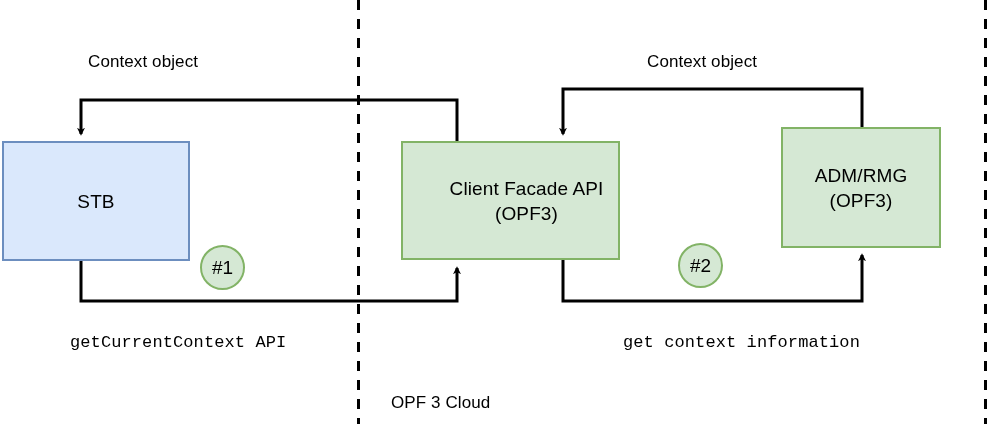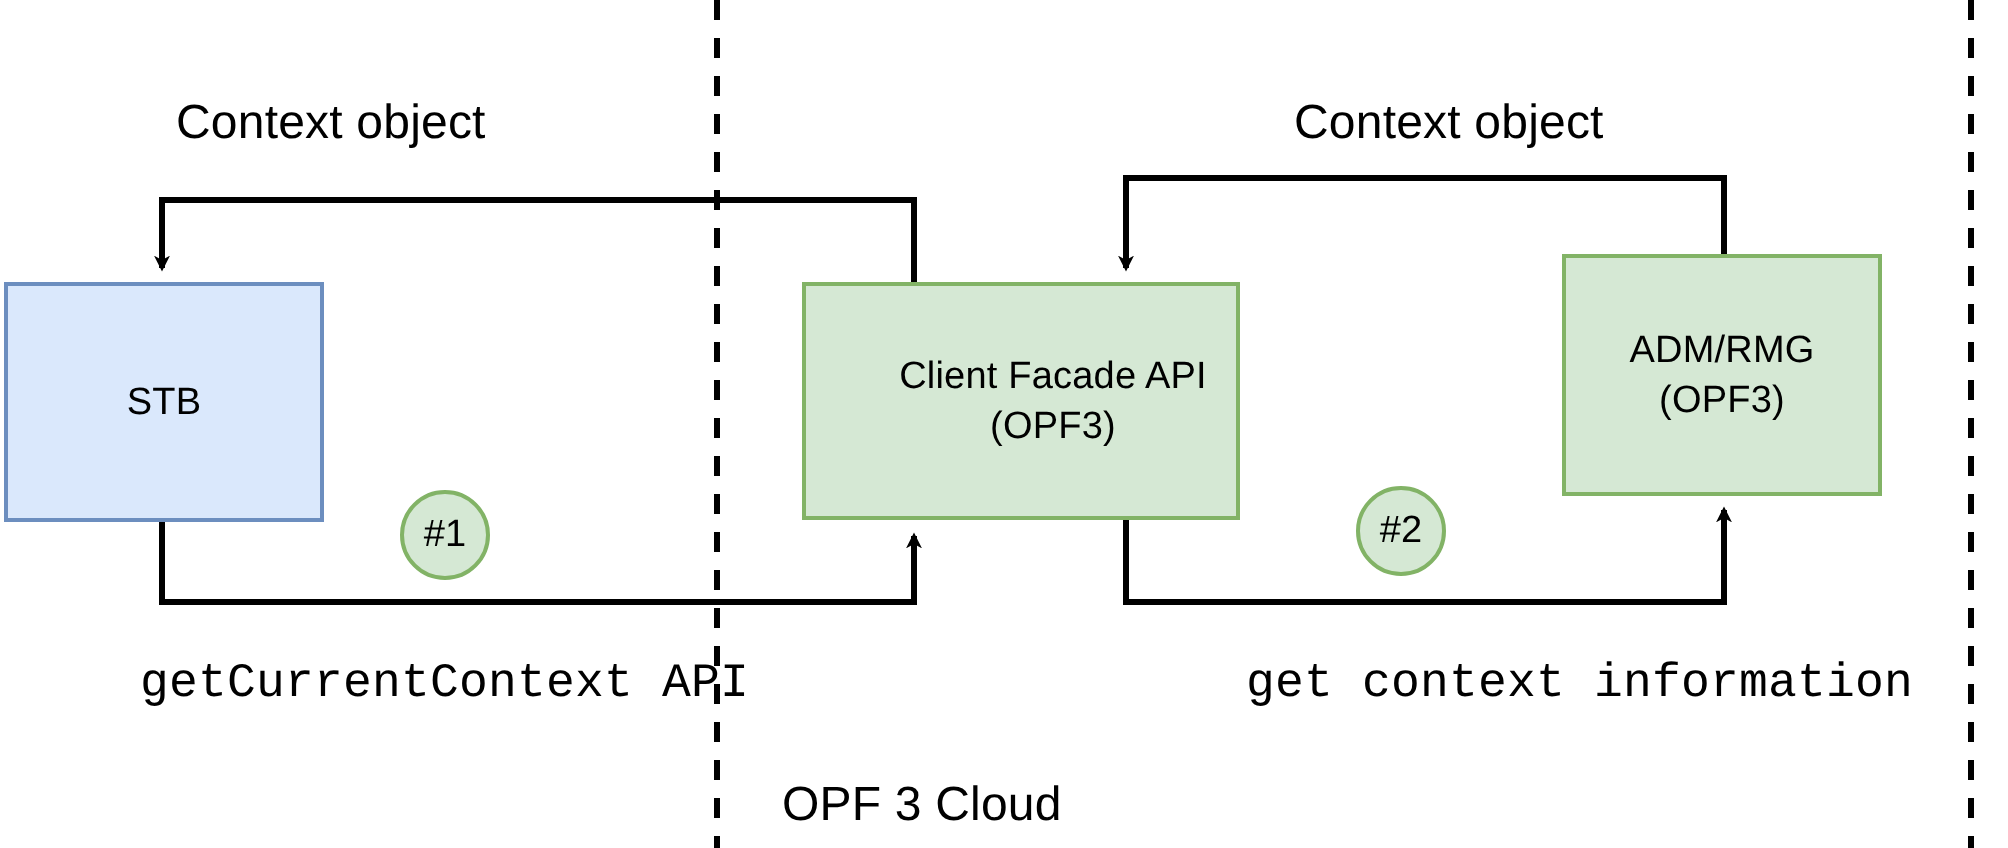--- a/index.html
+++ b/index.html
@@ -81,7 +81,7 @@
 
   .edge-label {
     position: absolute;
-    font-size: 24px;
+    font-size: 17px;
     line-height: 23px;
     color: #000000;
     white-space: nowrap;

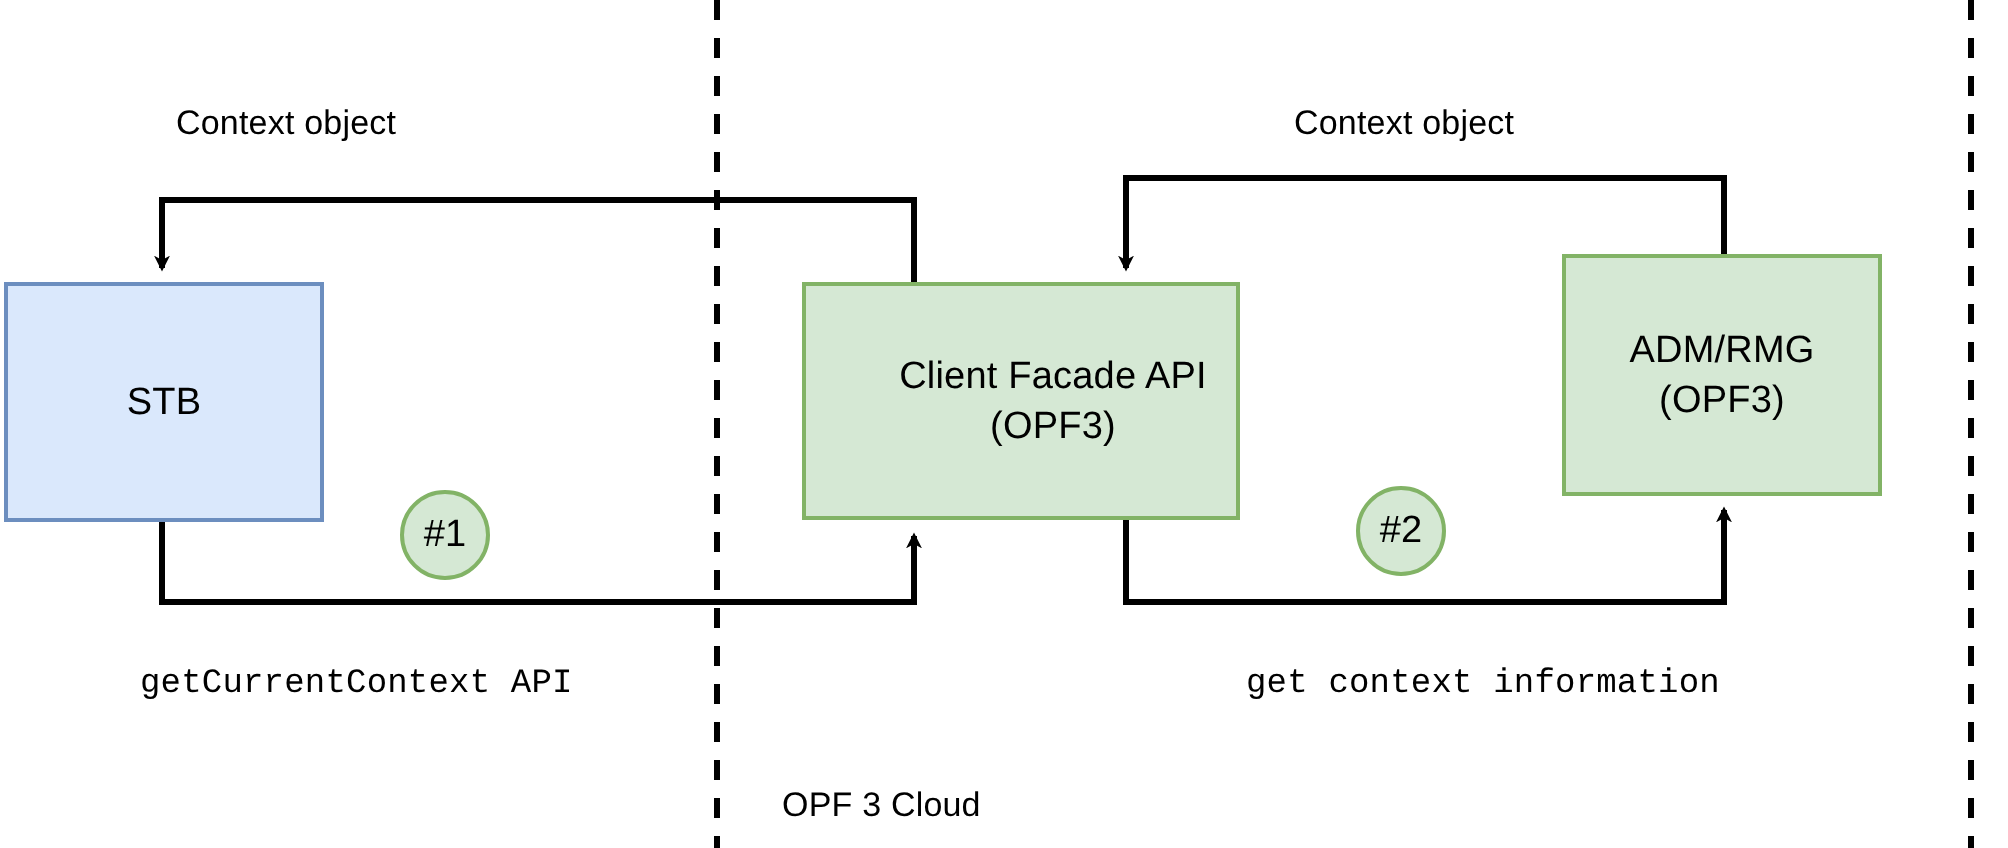--- a/index.html
+++ b/index.html
@@ -41,7 +41,7 @@
   .node-stb {
     left: 2px;
     top: 141px;
-    width: 160px;
+    width: 188px;
     height: 120px;
     background: #dae8fc;
     border: 2px solid #6c8ebf;

